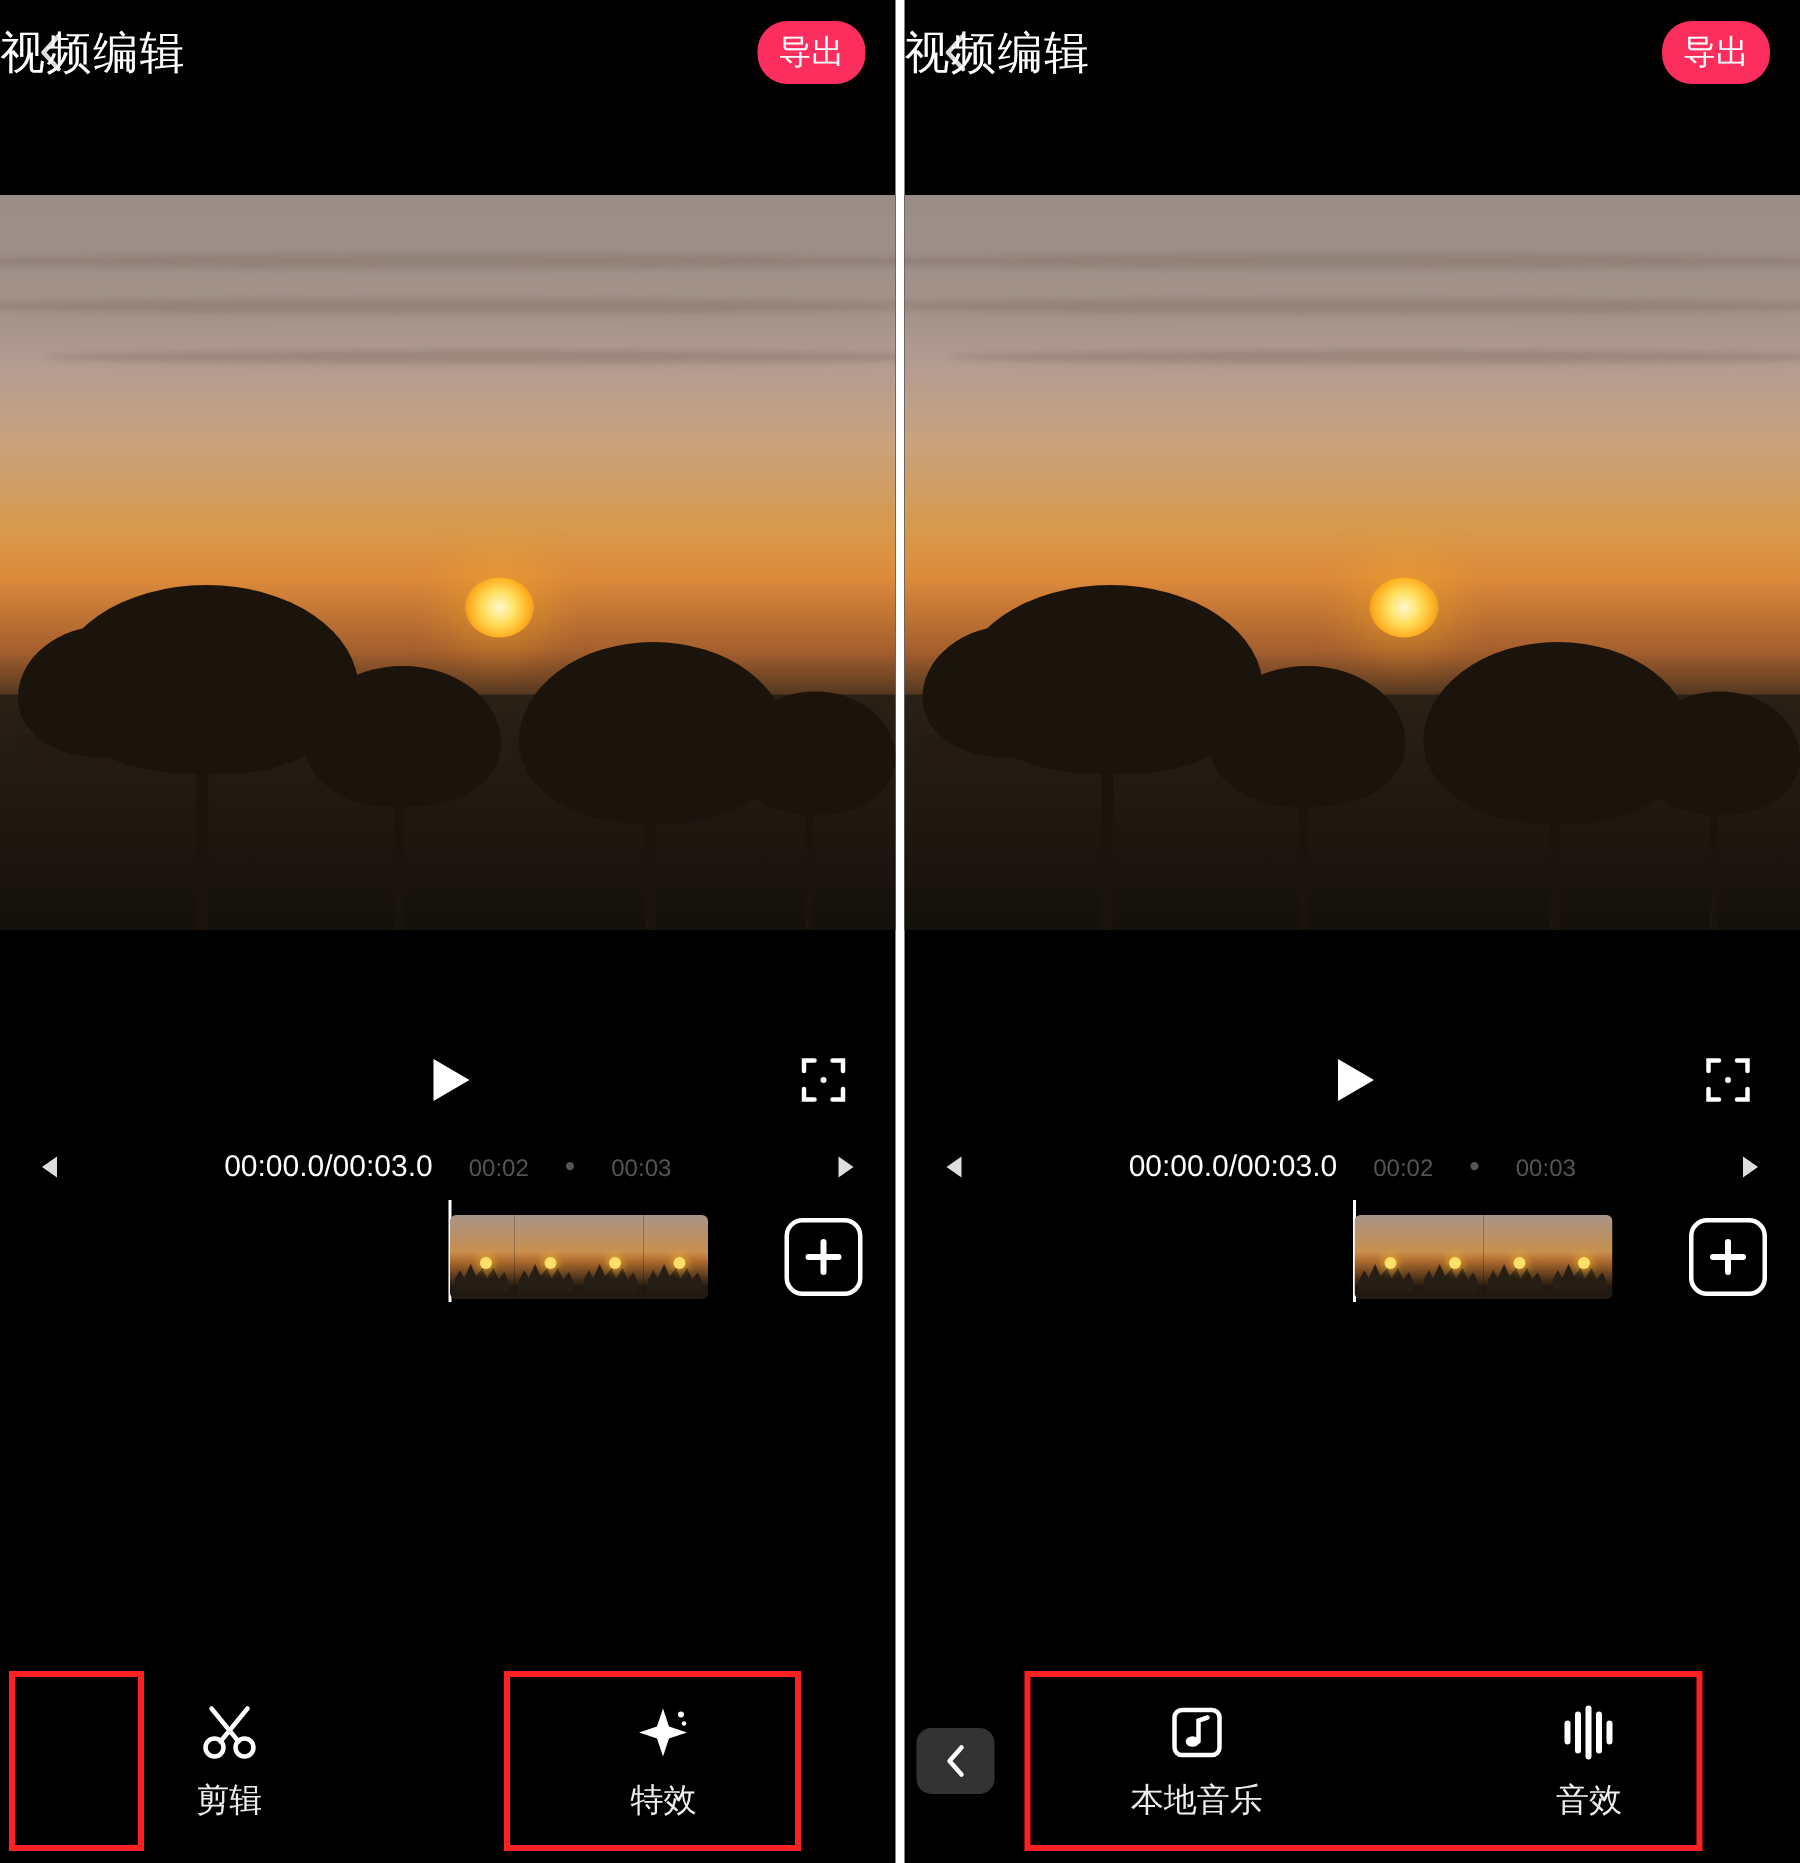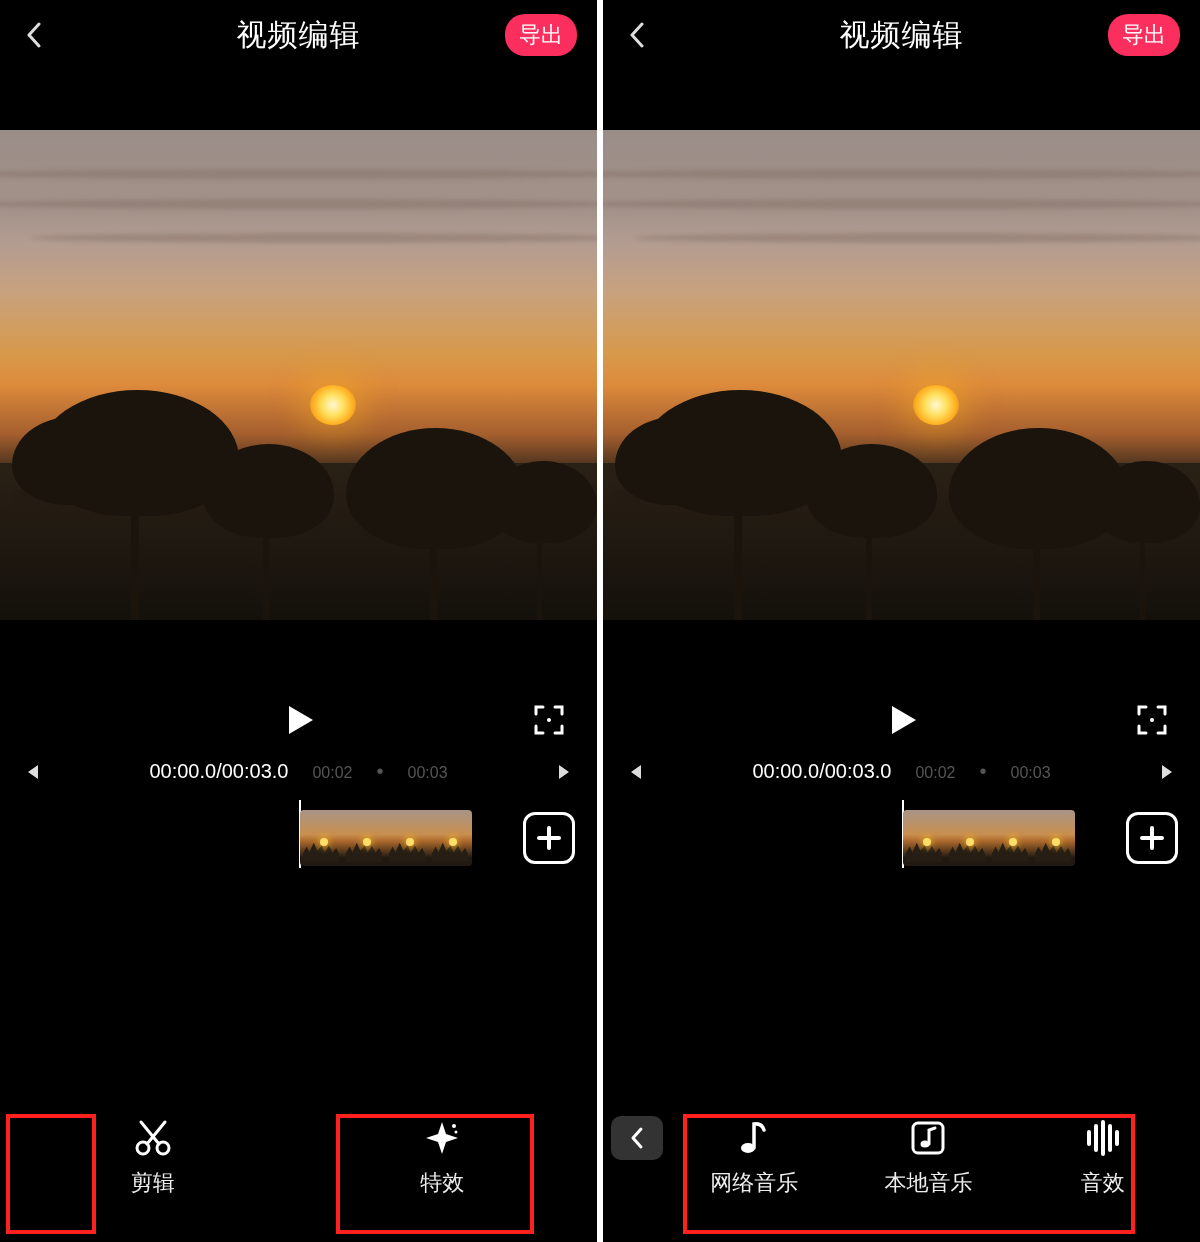--- a/index.html
+++ b/index.html
@@ -40,7 +40,6 @@
     .title {
       position: absolute;
       left: 0; right: 0;
-      text-align: center;
       color: #fff;
       font-size: 30px;
       font-weight: 500;

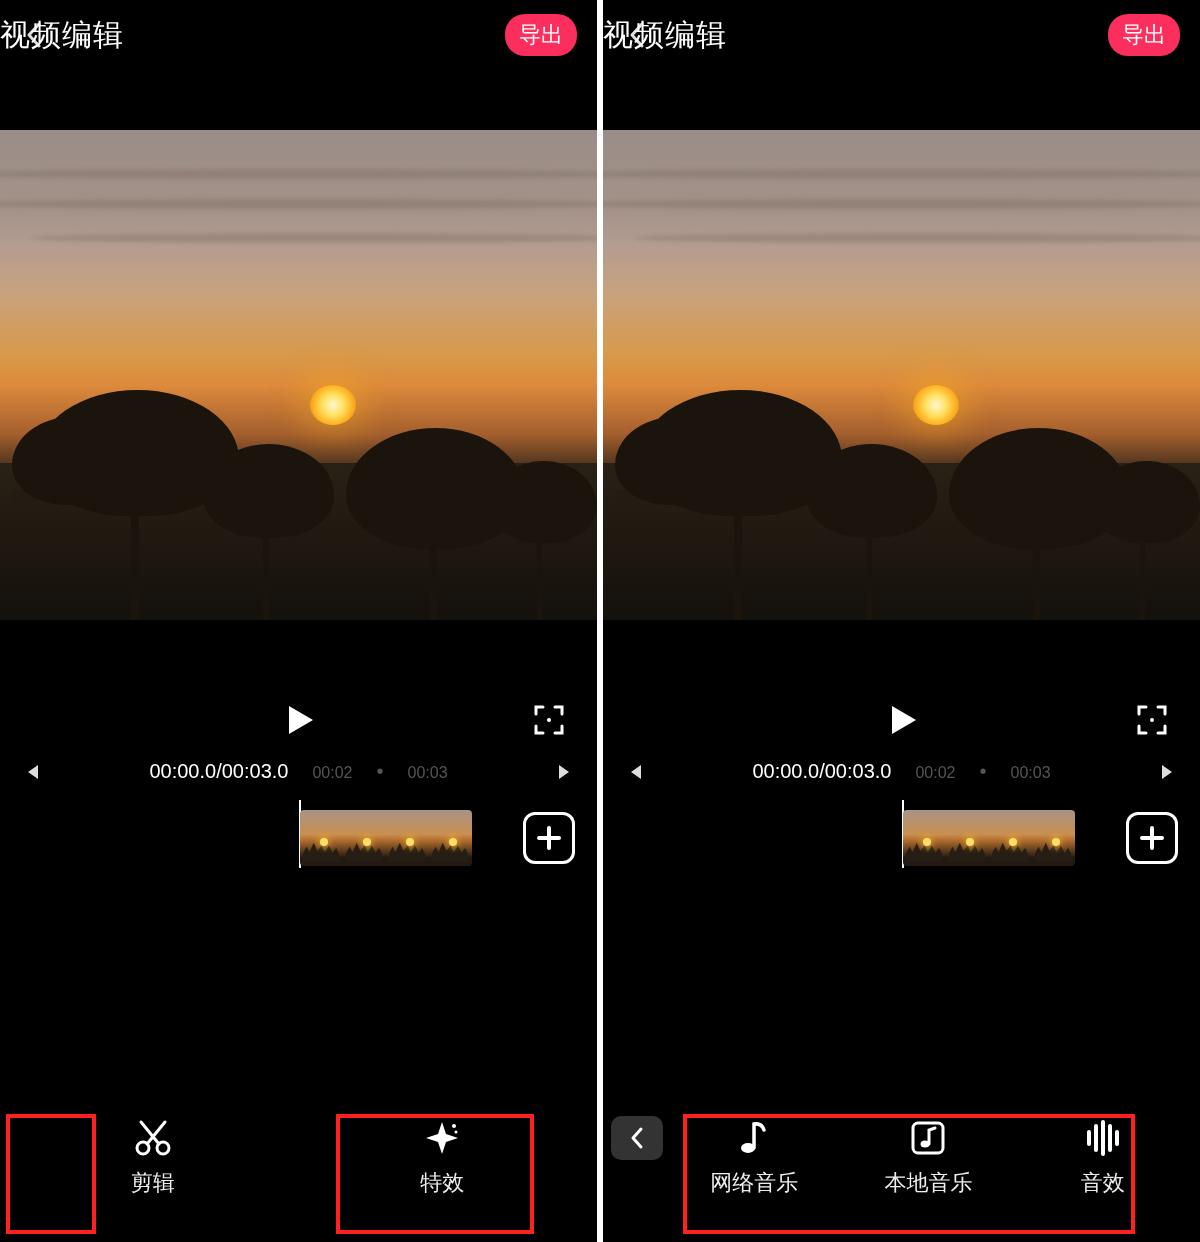--- a/index.html
+++ b/index.html
@@ -150,7 +150,7 @@
     .fullscreen-btn svg { width:30px; height:30px; }
     .timeline-row {
       display: flex;
-      align-items: flex-start;
+      align-items: center;
       padding: 0 20px;
       gap: 12px;
       height: 36px;

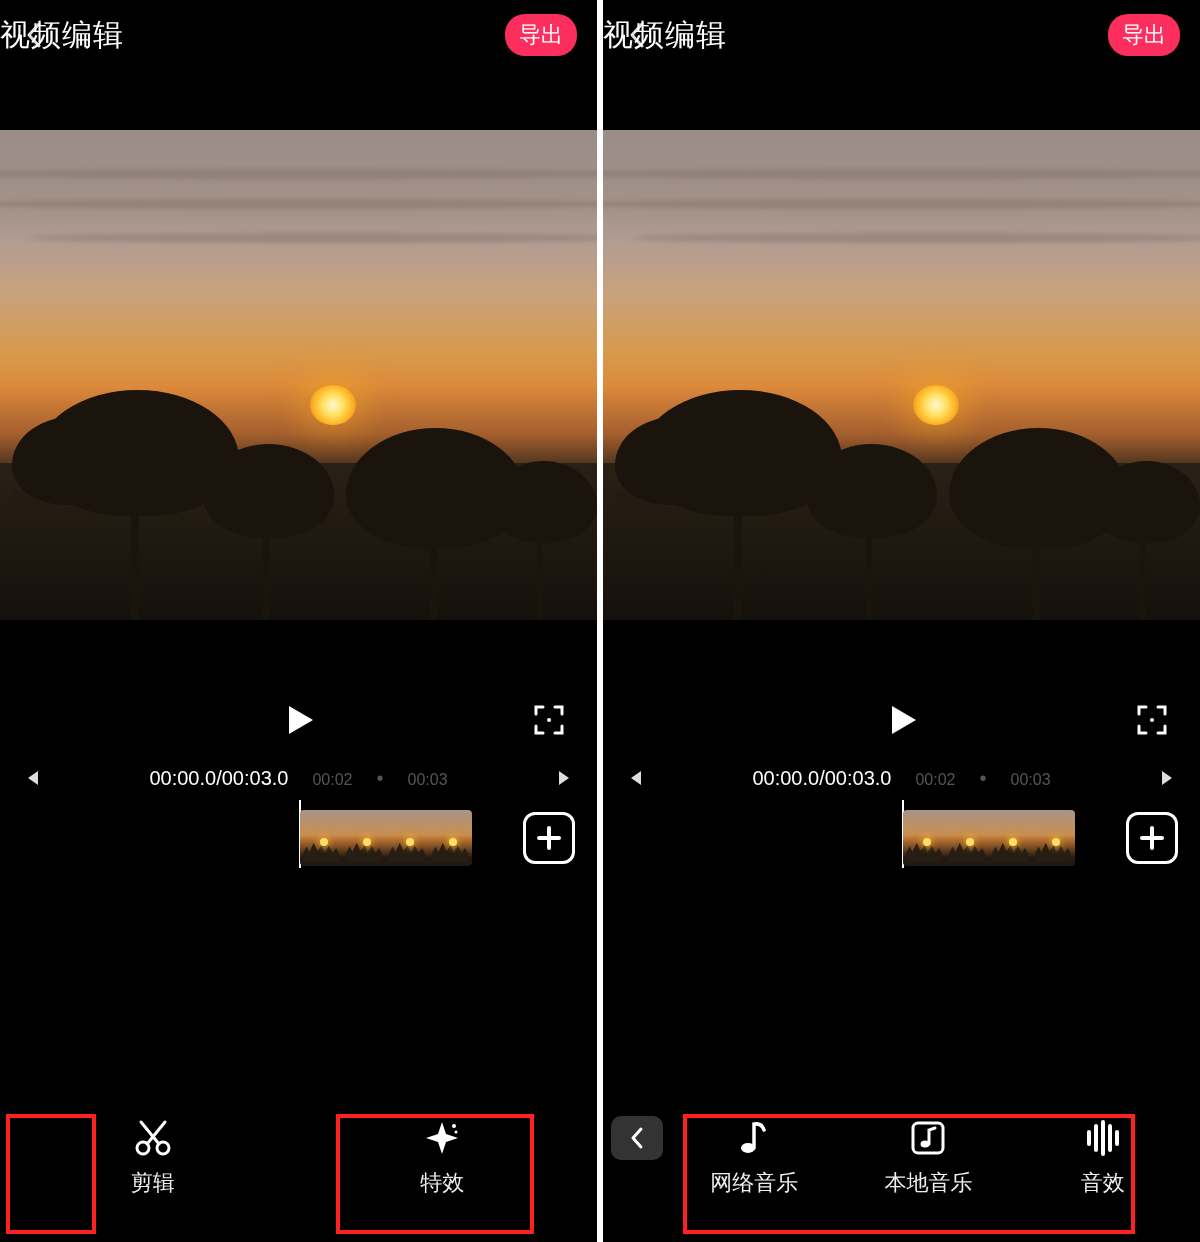--- a/index.html
+++ b/index.html
@@ -234,7 +234,7 @@
       margin-top: auto;
       height: 126px;
       display:flex;
-      align-items: flex-start;
+      align-items: center;
       gap: 0;
       padding: 0 10px 10px 8px;
     }

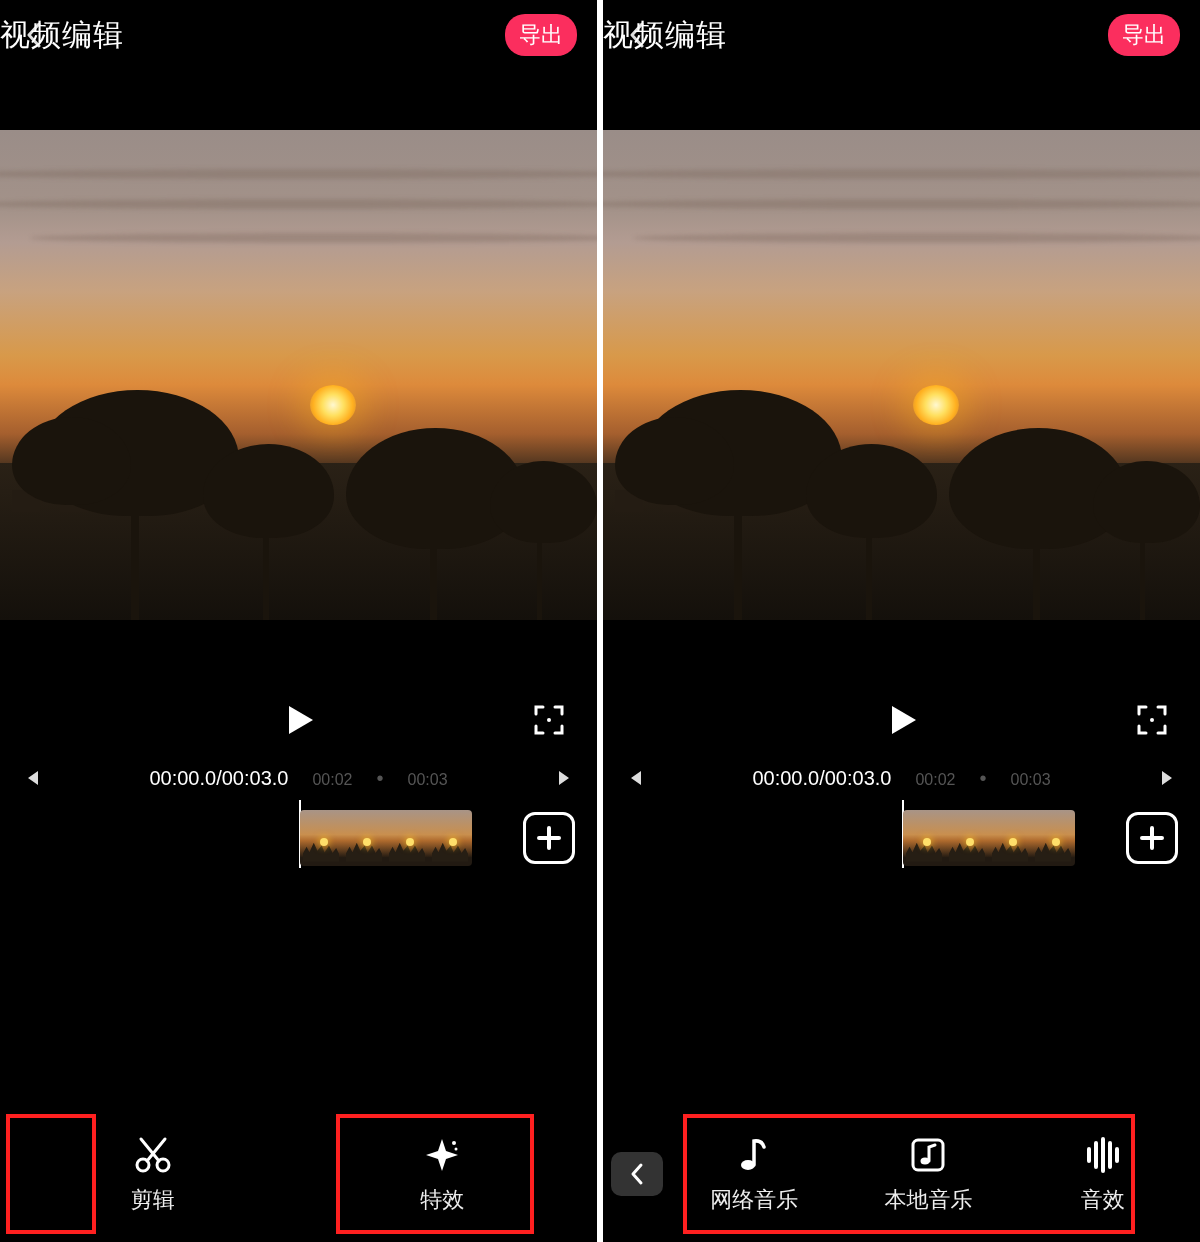--- a/index.html
+++ b/index.html
@@ -482,15 +482,6 @@
     <div class="tool">
       <div class="ico">
           <svg viewBox="0 0 40 40">
-            <ellipse cx="14" cy="30" rx="7" ry="5" fill="#fff"></ellipse>
-            <path d="M20 30 V6 Q28 5 30 12" stroke="#fff" stroke-width="3.5" fill="none" stroke-linecap="round"></path>
-          </svg>
-        </div>
-      <div class="tool-label">网络音乐</div>
-    </div>
-    <div class="tool">
-      <div class="ico">
-          <svg viewBox="0 0 40 40">
             <rect x="5" y="5" width="30" height="30" rx="5" fill="none" stroke="#fff" stroke-width="3"></rect>
             <ellipse cx="17" cy="26" rx="4.5" ry="3.5" fill="#fff"></ellipse>
             <path d="M21 26 V12 L27 10" stroke="#fff" stroke-width="3" fill="none" stroke-linecap="round"></path>

